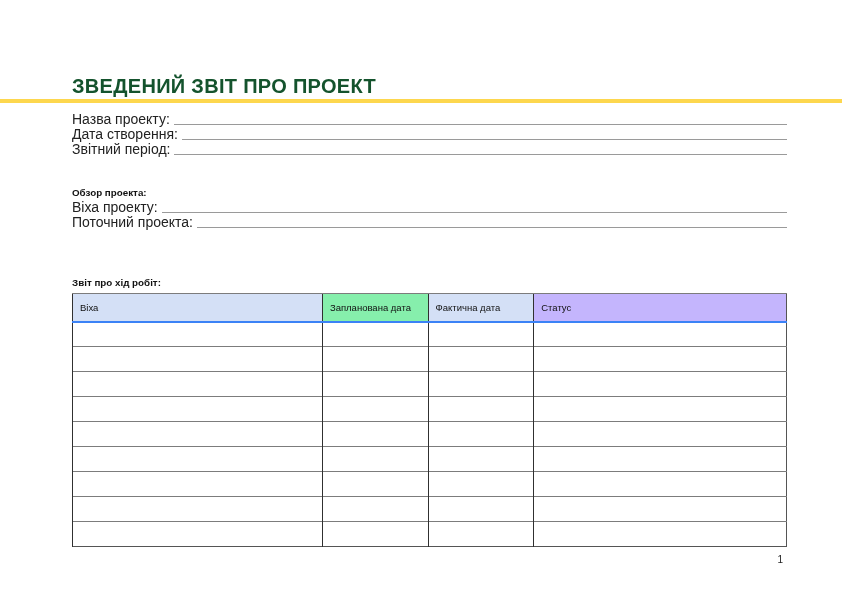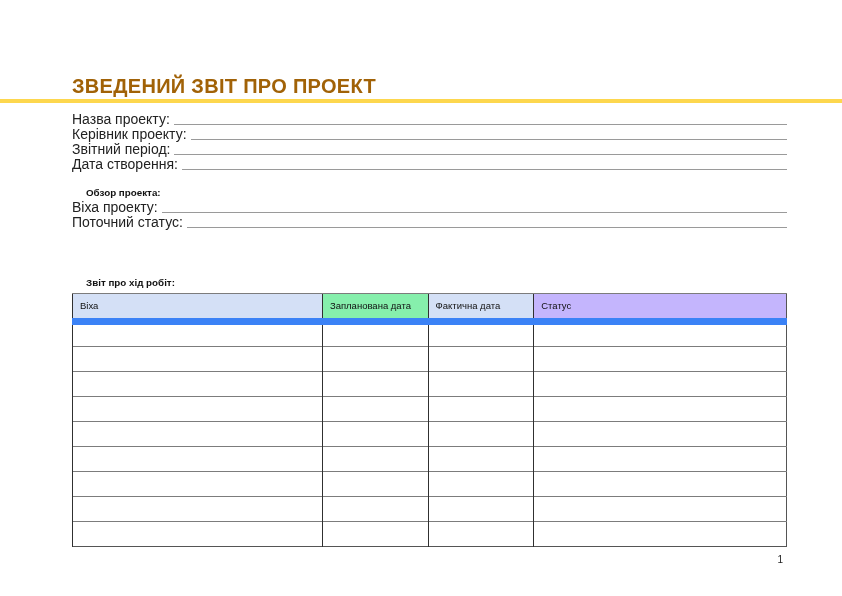--- a/index.html
+++ b/index.html
@@ -67,7 +67,7 @@
 </head>
 <body>
 
-<h1 class="report-title" style="color: #a16207;">ЗВЕДЕНИЙ ЗВІТ ПРО ПРОЕКТ</h1>
+<h1 class="report-title" style="color: #14532d;">ЗВЕДЕНИЙ ЗВІТ ПРО ПРОЕКТ</h1>
 <div class="accent-divider" style="background: rgb(253, 215, 78);"></div>
 
 <div class="fields-block" id="info-fields">

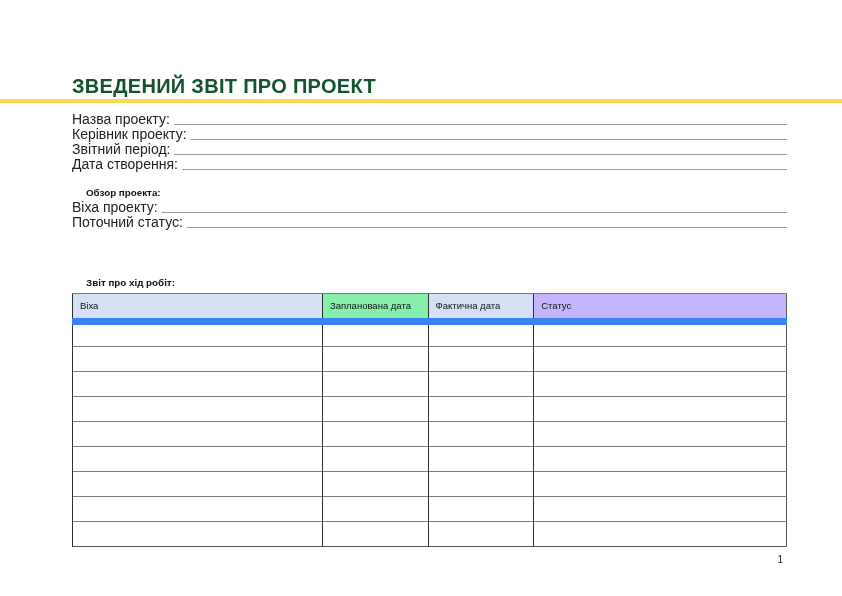--- a/index.html
+++ b/index.html
@@ -73,10 +73,6 @@
 <div class="fields-block" id="info-fields">
   <div class="field-row">
     <span class="field-label">Назва проекту:</span>
-    <span class="field-line"></span>
-  </div>
-  <div class="field-row">
-    <span class="field-label">Керівник проекту:</span>
     <span class="field-line"></span>
   </div>
   <div class="field-row">

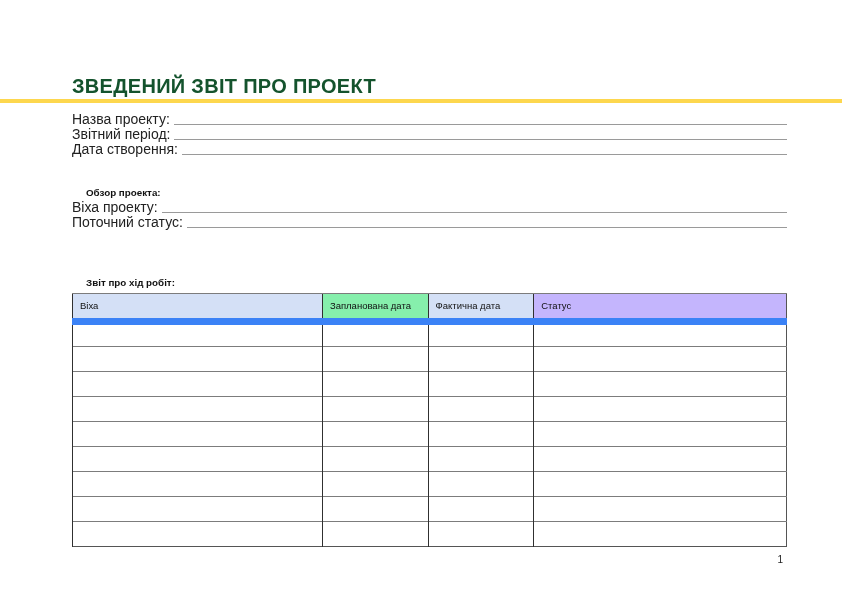--- a/index.html
+++ b/index.html
@@ -76,11 +76,11 @@
     <span class="field-line"></span>
   </div>
   <div class="field-row">
-    <span class="field-label">Звітний період:</span>
+    <span class="field-label">Дата створення:</span>
     <span class="field-line"></span>
   </div>
   <div class="field-row">
-    <span class="field-label">Дата створення:</span>
+    <span class="field-label">Звітний період:</span>
     <span class="field-line"></span>
   </div>
 </div>

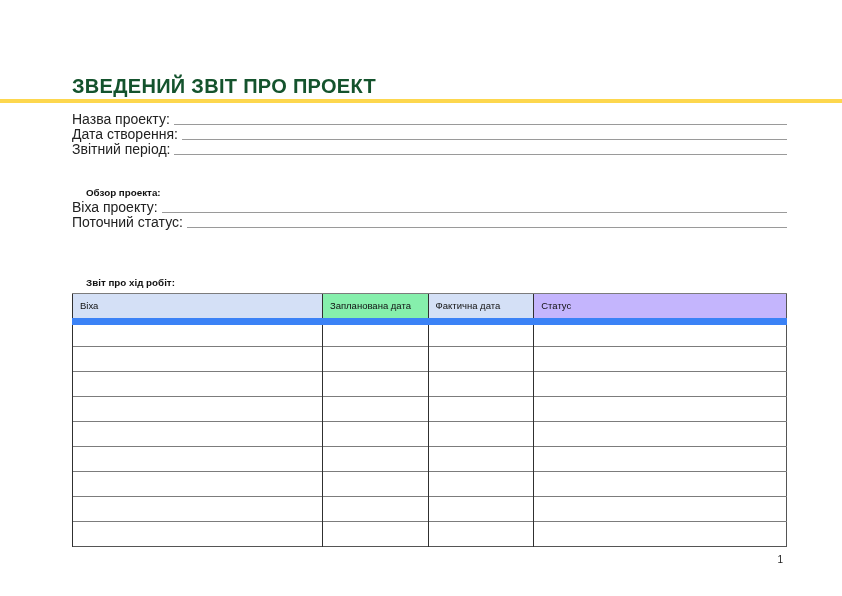--- a/index.html
+++ b/index.html
@@ -28,7 +28,7 @@
   #progress-heading { top: 275px; }
   .section-heading {
     font-size: 9.8px; font-weight: 700;
-    line-height: 15px; color: #111; margin-left: 14px;
+    line-height: 15px; color: #111;
   }
   .field-row {
     display: flex; height: 15px; align-items: stretch;

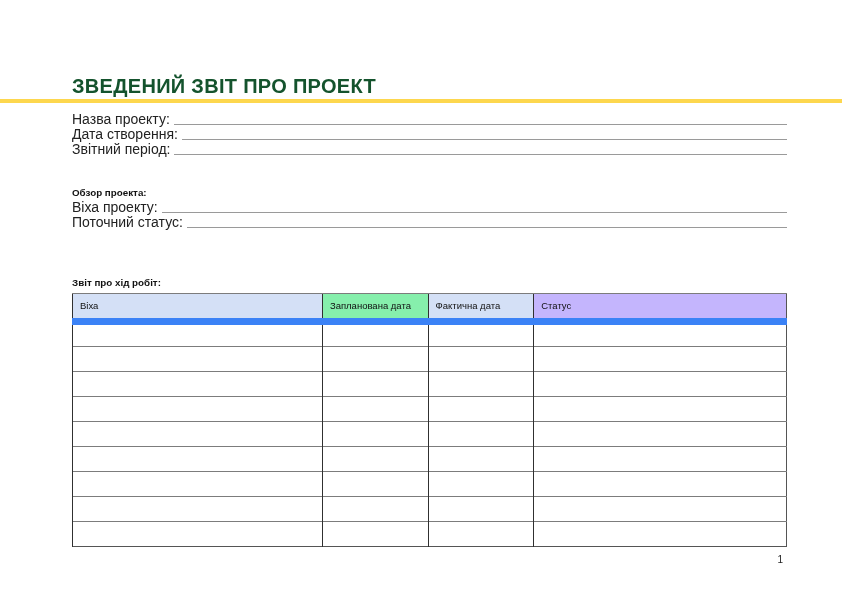--- a/index.html
+++ b/index.html
@@ -92,7 +92,7 @@
     <span class="field-line"></span>
   </div>
   <div class="field-row">
-    <span class="field-label">Поточний статус:</span>
+    <span class="field-label">Поточний проекта:</span>
     <span class="field-line"></span>
   </div>
 </div>

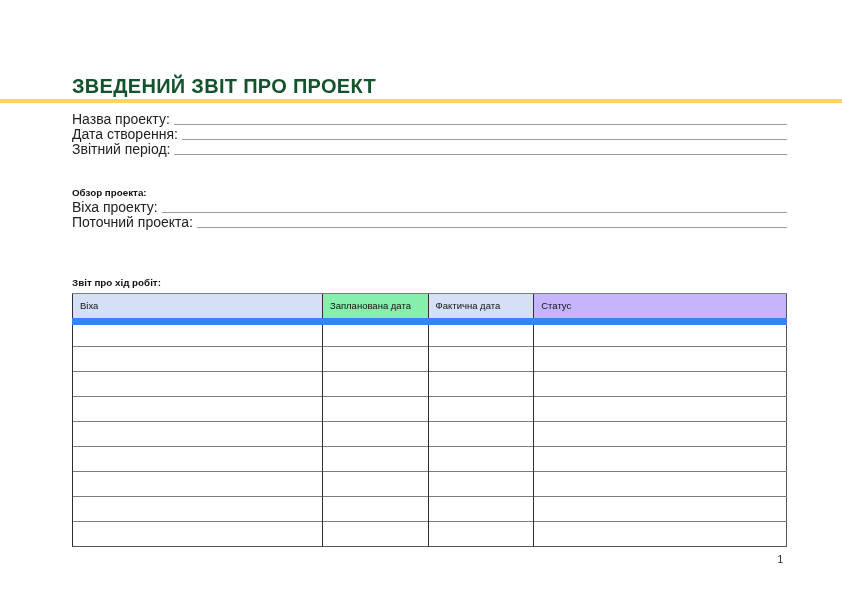--- a/index.html
+++ b/index.html
@@ -56,7 +56,7 @@
     font-size: 9.5px; font-weight: 400; color: #111;
     text-align: left; vertical-align: middle;
     padding: 2px 7px; line-height: 11.5px;
-    border-bottom: 7px solid #3b82f6;
+    border-bottom: 2px solid #3b82f6;
   }
   .milestones-table tbody td { height: 25px; }
   .page-number {

